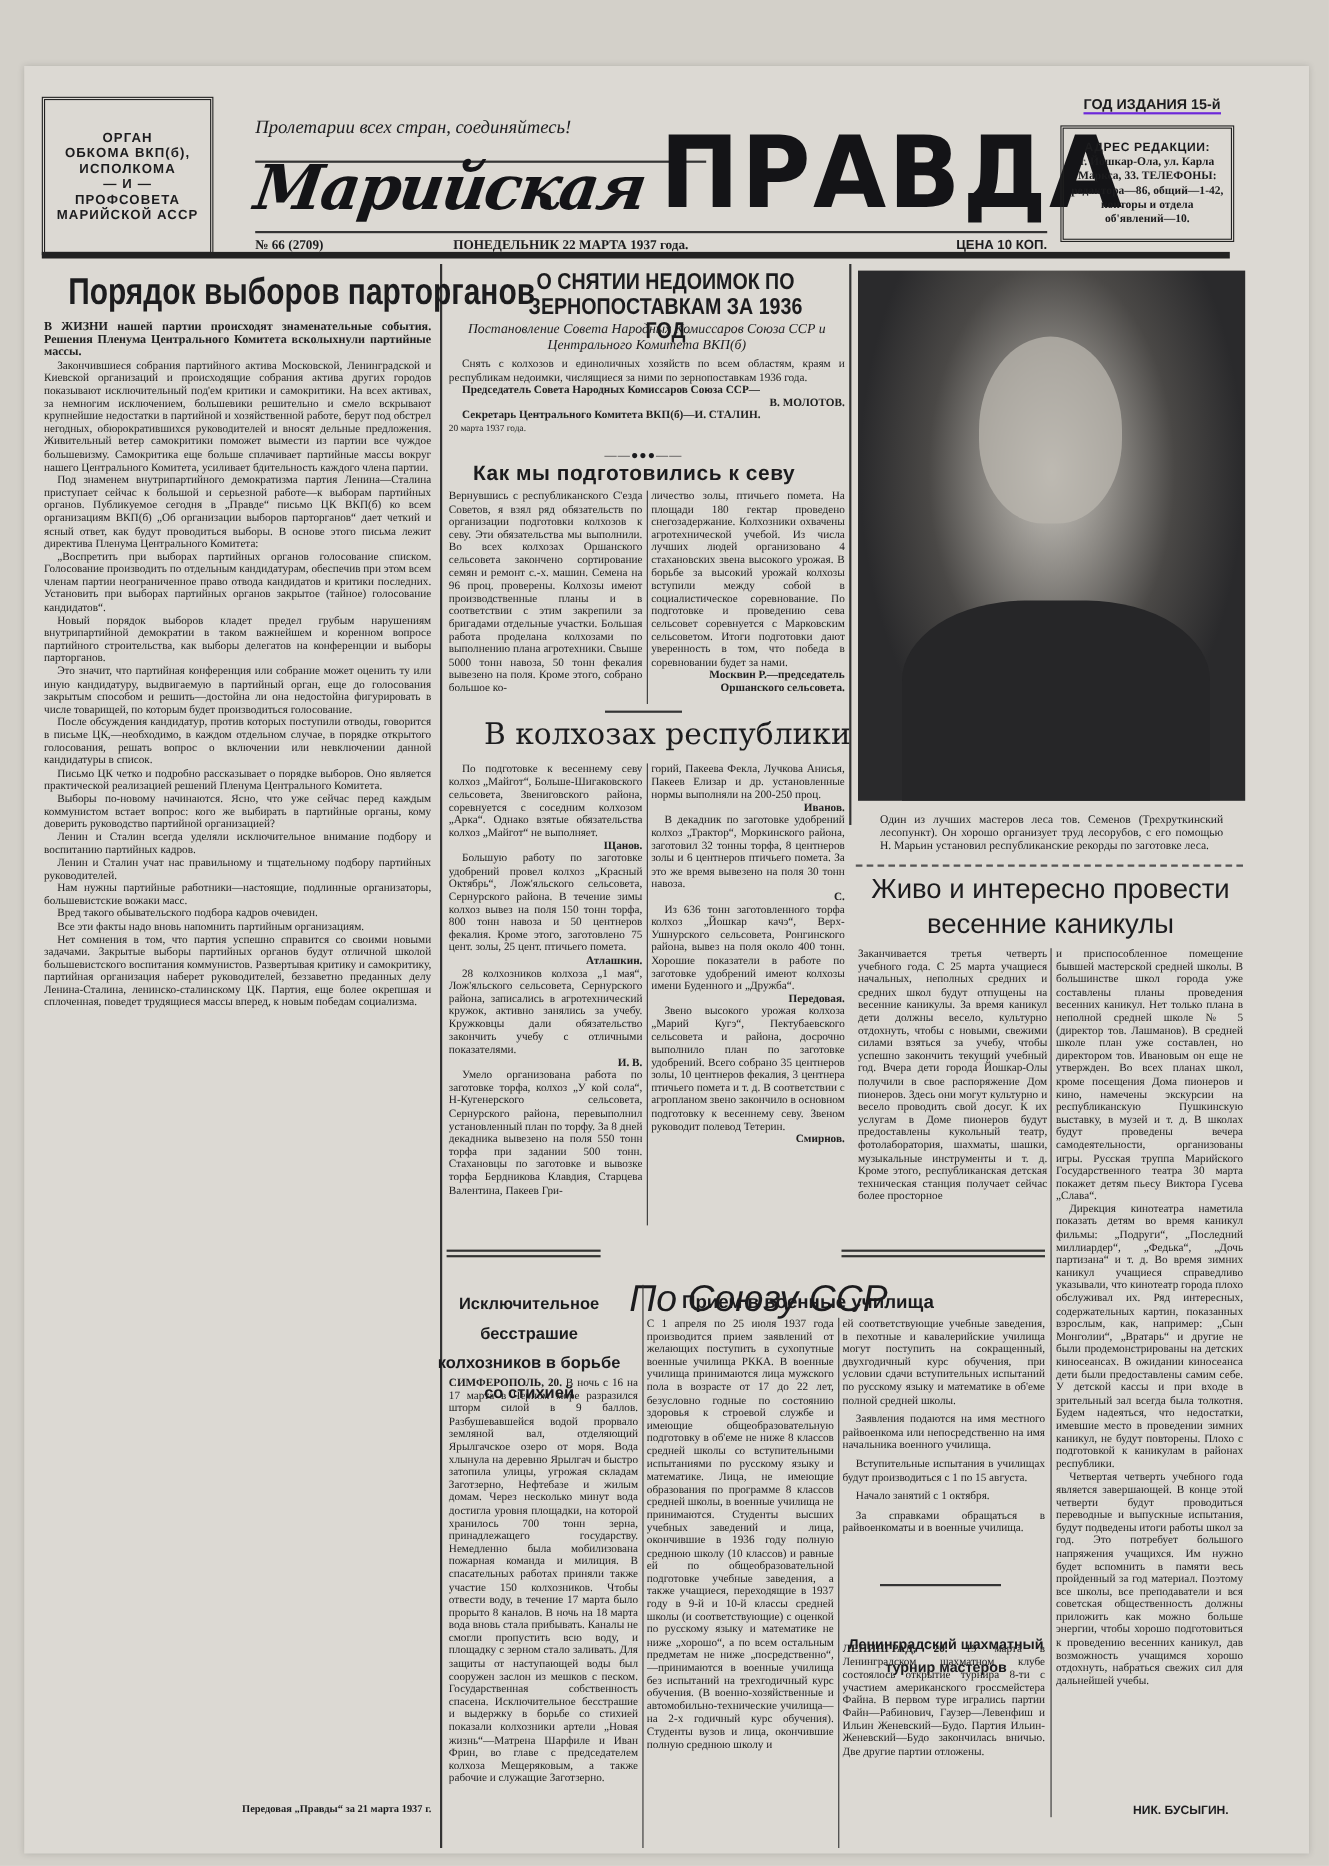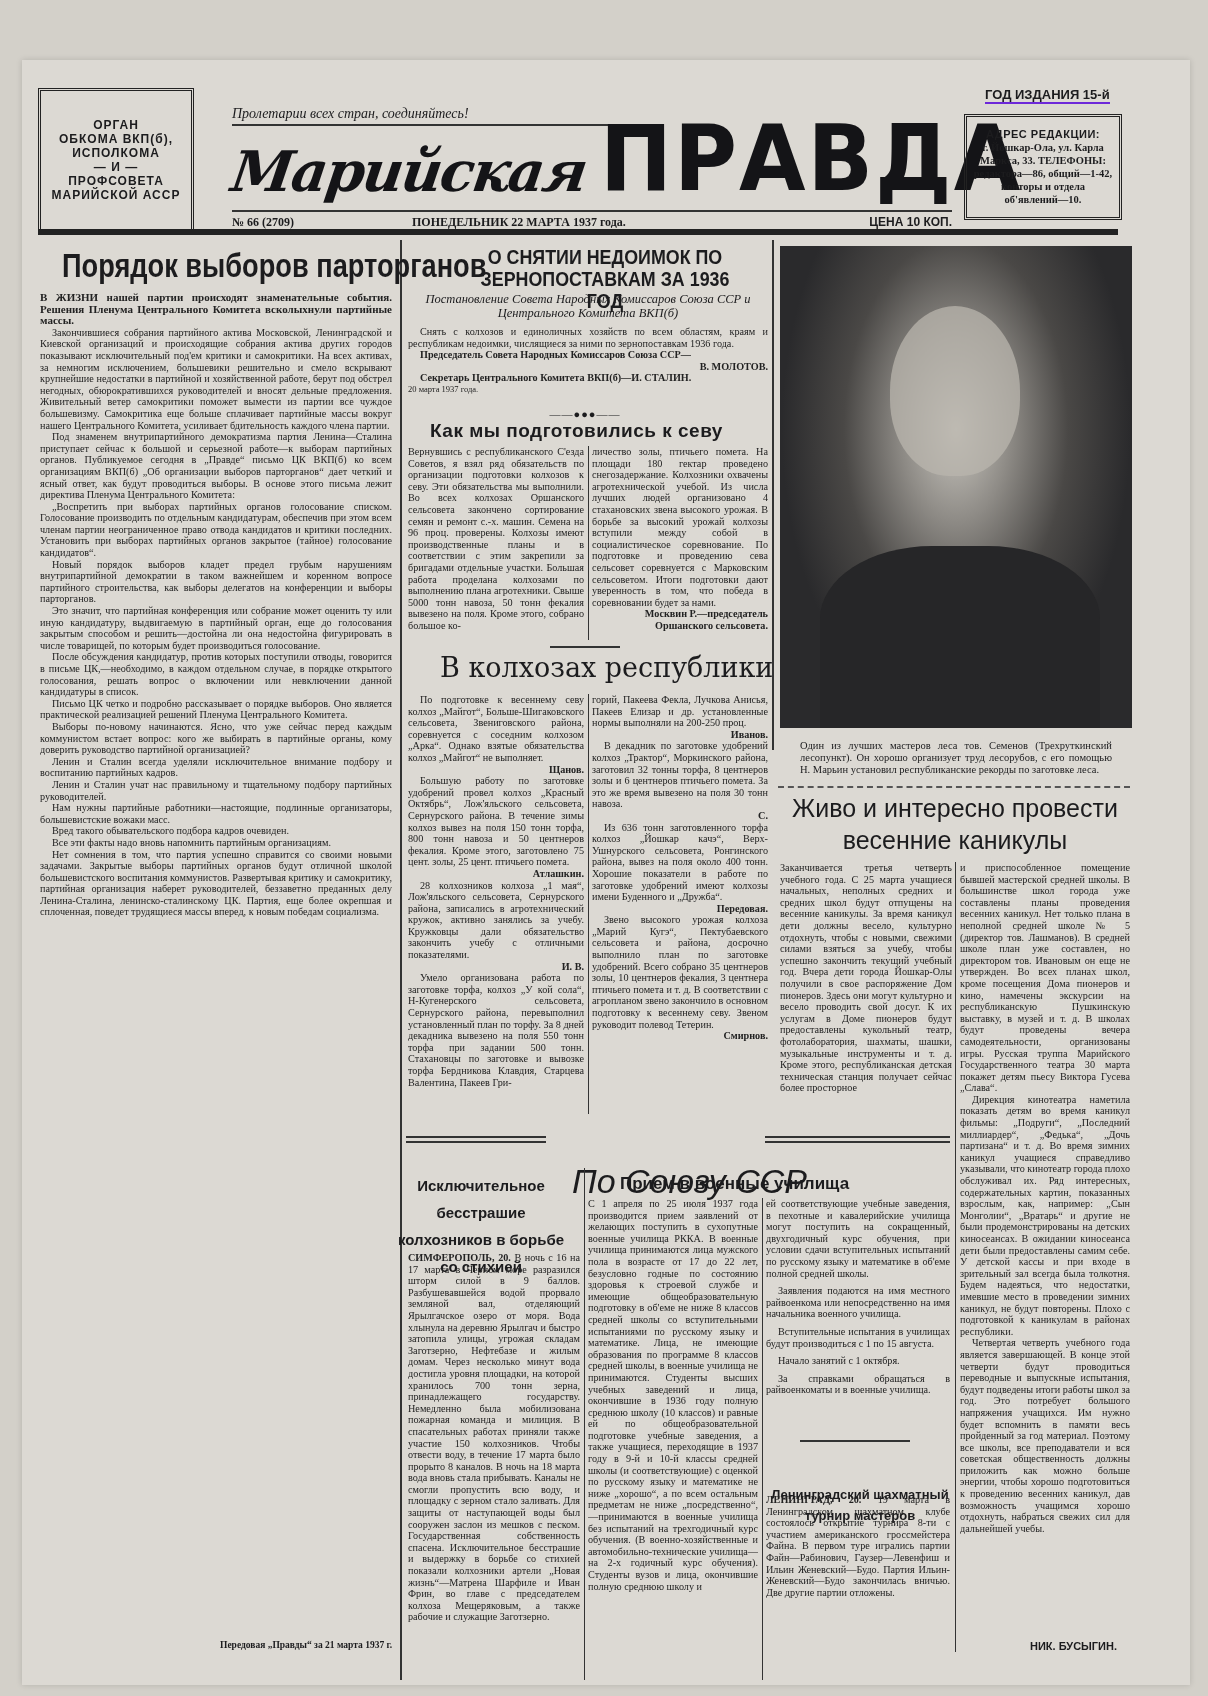--- a/index.html
+++ b/index.html
@@ -12,7 +12,7 @@
   .organ-box{left:38px;top:88px;width:150px;height:138px;border:3px double #222;
      display:flex;flex-direction:column;align-items:center;justify-content:center;text-align:center;
      font-family:"Liberation Sans",sans-serif;font-weight:bold;font-size:12px;line-height:14px;letter-spacing:1px;}
-  .slogan{left:232px;top:106px;font-style:italic;font-size:14px;font-family:"Liberation Serif",serif;border-bottom:2px solid #333;padding-bottom:2px;width:410px;}
+  .slogan{left:232px;top:106px;font-style:italic;font-size:17px;font-family:"Liberation Serif",serif;border-bottom:2px solid #333;padding-bottom:20px;width:410px;}
   .title-script{left:232px;top:138px;font-family:"DejaVu Serif",serif;font-style:italic;font-weight:bold;font-size:56px;color:#141417;letter-spacing:-2px;transform:skewX(-8deg);}
   .title-pravda{left:600px;top:108px;font-family:"DejaVu Sans",sans-serif;font-weight:900;font-size:86px;color:#141417;letter-spacing:2px;transform:scaleY(1.05);}
   .year-label{left:985px;top:87px;font-family:"Liberation Sans",sans-serif;font-weight:bold;font-size:13px;border-bottom:2px solid #6d28d9;}

